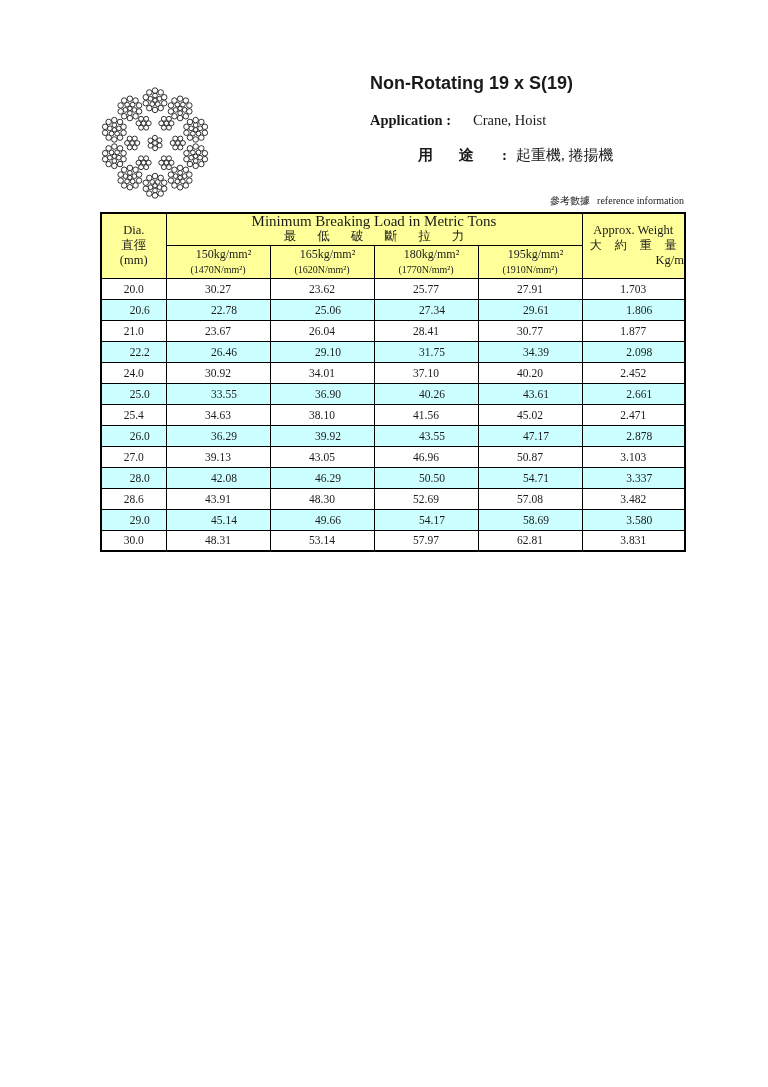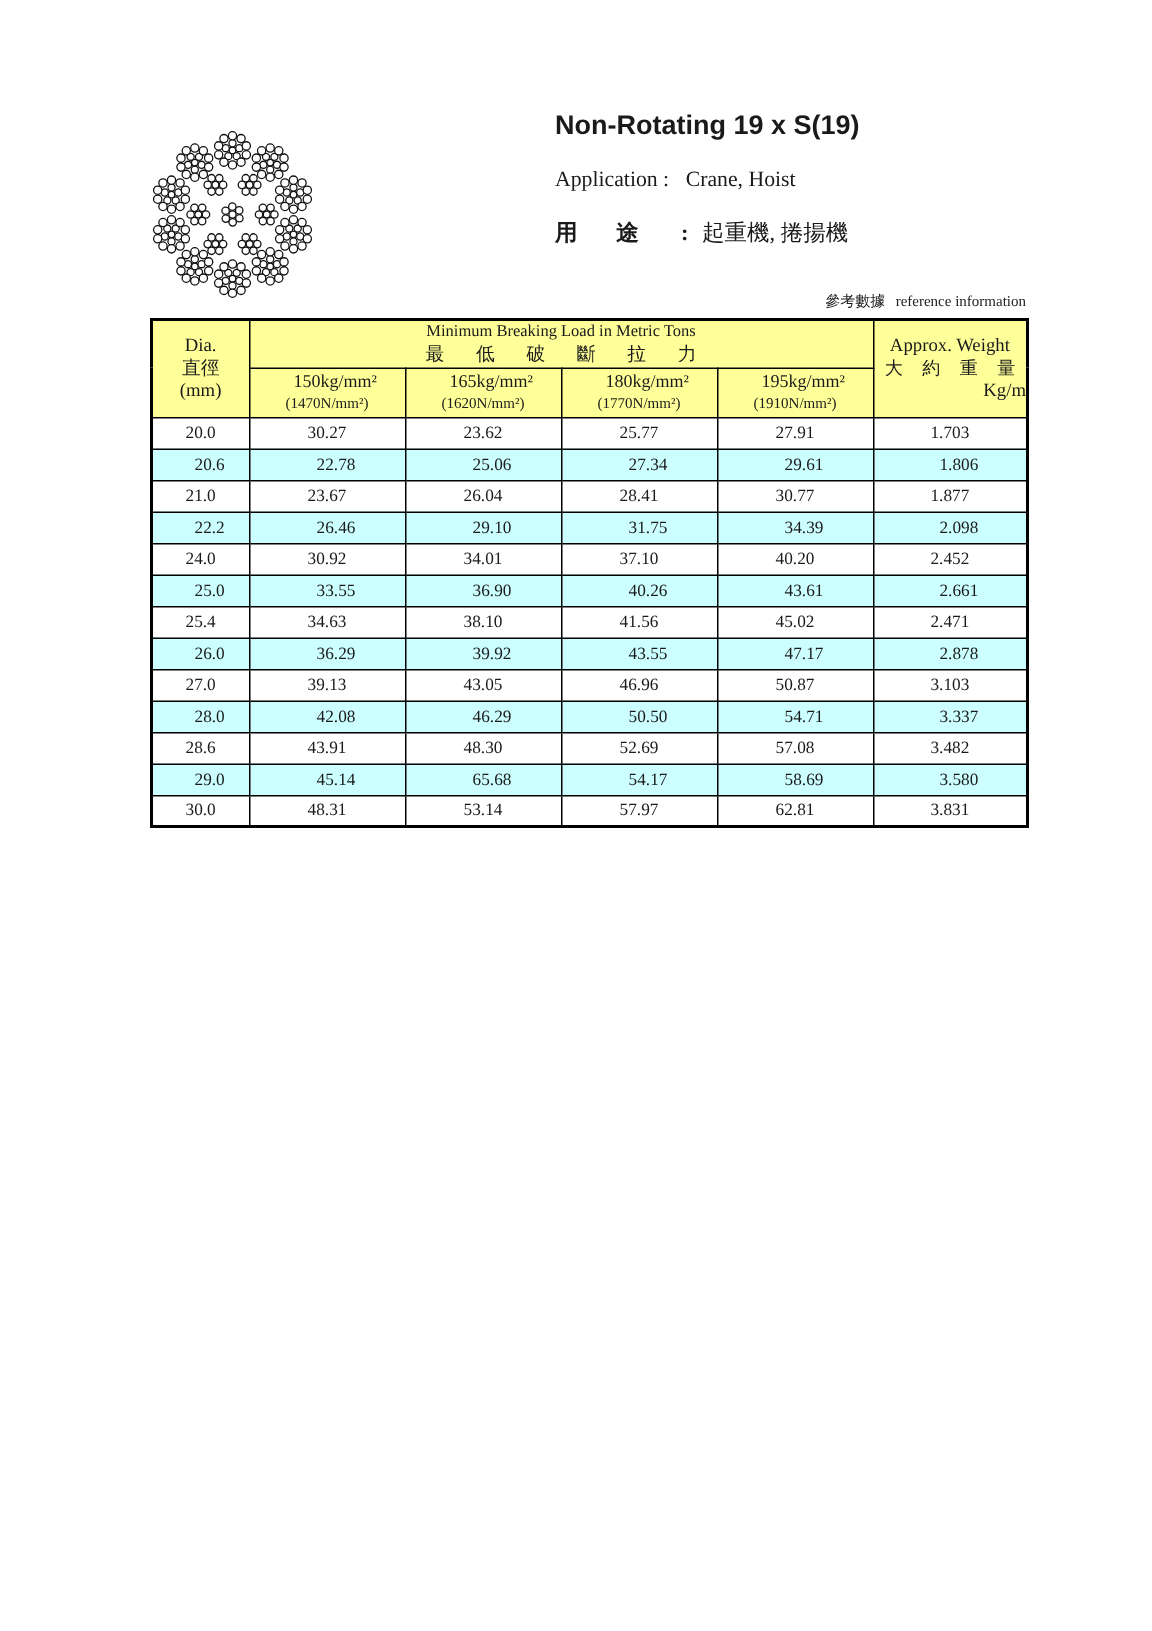--- a/index.html
+++ b/index.html
@@ -48,7 +48,7 @@
     font-size: 14.5px;
     white-space: nowrap;
   }
-  .app-line .lbl { font-weight: normal; margin-right: 11px; }
+  .app-line .lbl { font-weight: bold; margin-right: 22px; }
 
   .usage-line {
     position: absolute;

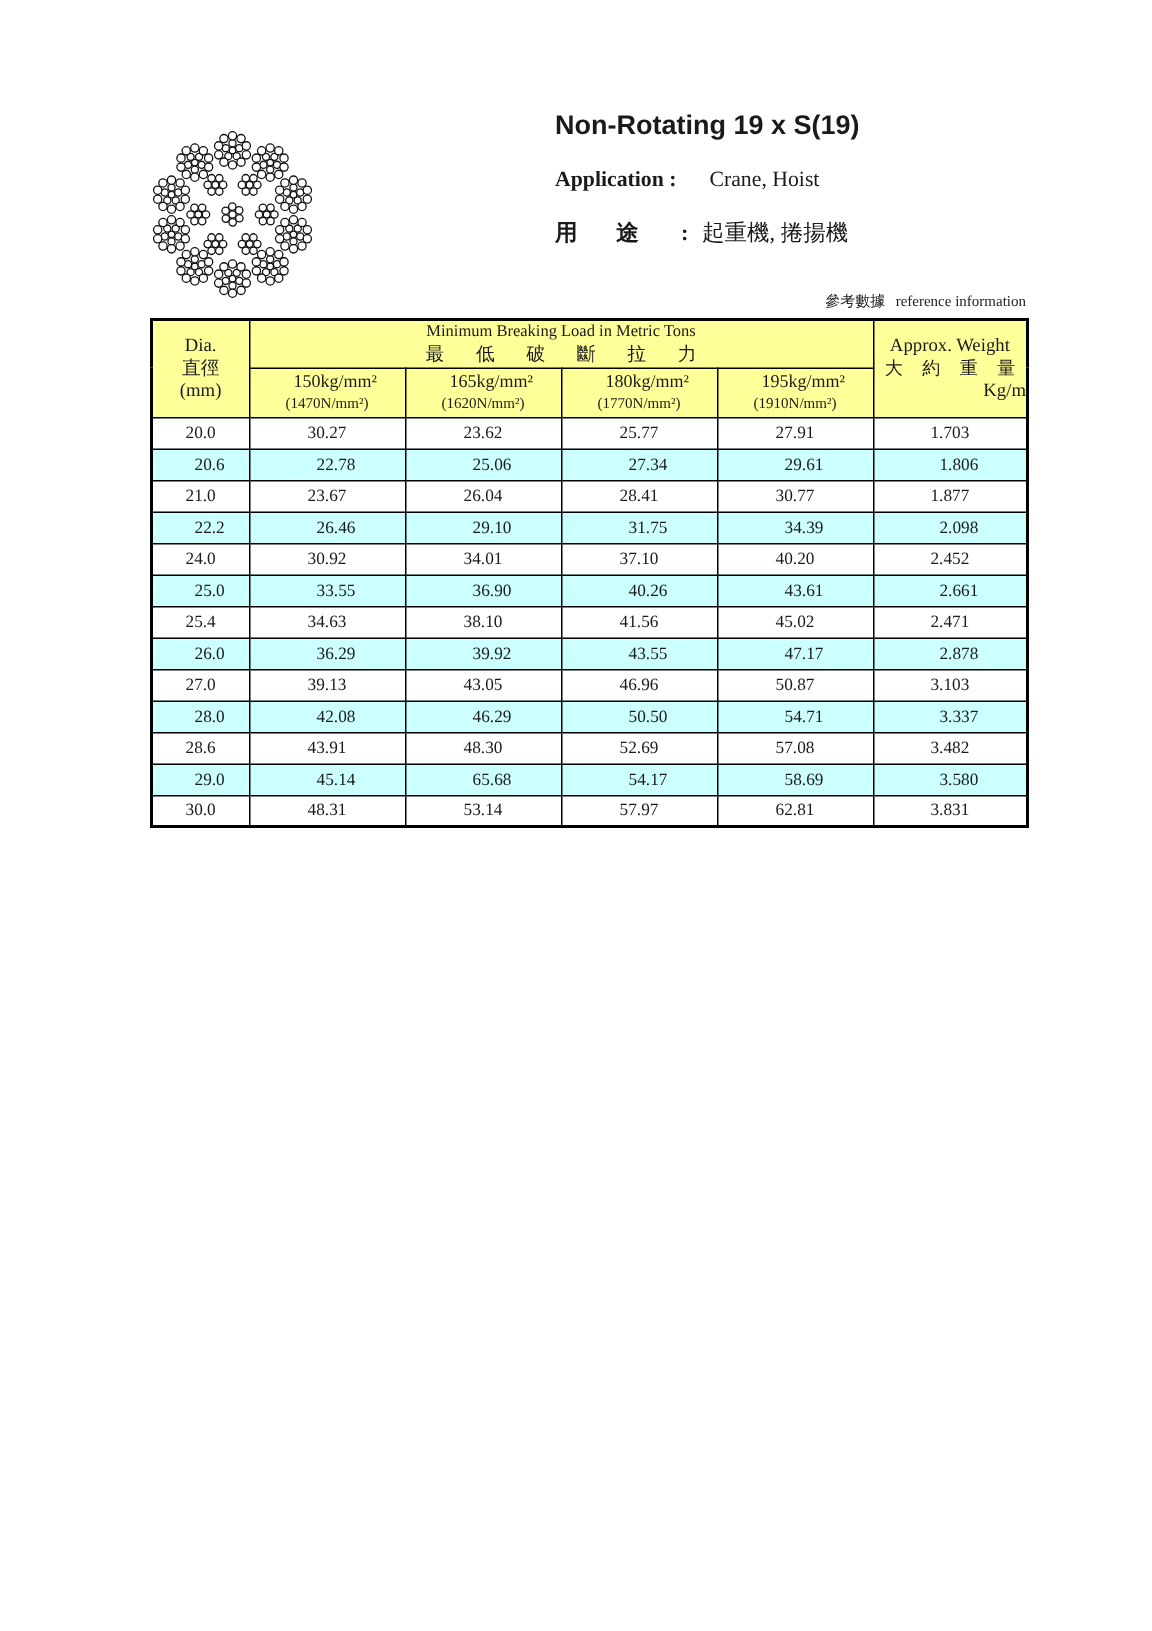--- a/index.html
+++ b/index.html
@@ -64,6 +64,7 @@
     letter-spacing: 11px;
     width: 84px;
     display: inline-block;
+    margin-left: 48px;
   }
   .usage-line .colon { font-weight: bold; margin-right: 9px; }
 

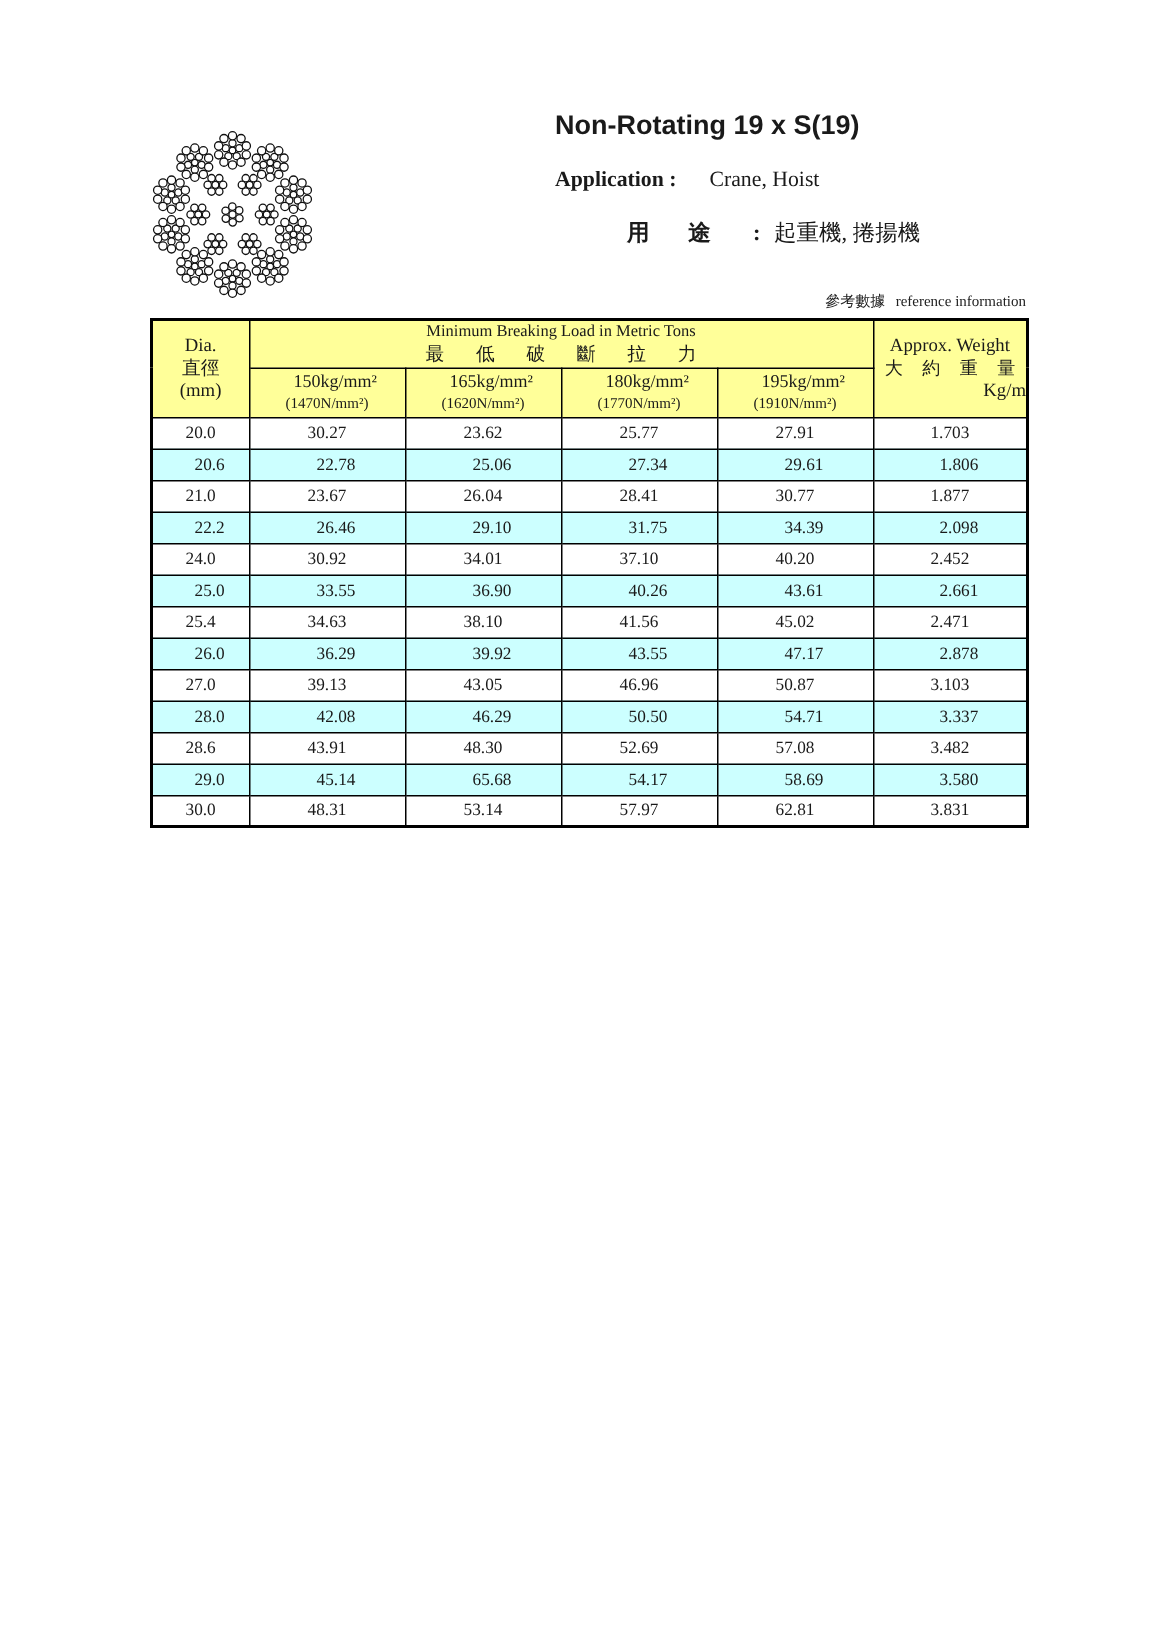--- a/index.html
+++ b/index.html
@@ -100,7 +100,7 @@
   .spec thead th { background: var(--header-bg); }
 
   .spec .group-th { height: 32px; }
-  .spec .group-th .en { display: block; font-size: 11px; line-height: 15px; }
+  .spec .group-th .en { display: block; font-size: 15px; line-height: 15px; }
   .spec .group-th .zh { display: block; font-size: 12.5px; line-height: 15px; letter-spacing: 9px; text-indent: 9px; }
 
   .spec .grade-th { height: 33px; }

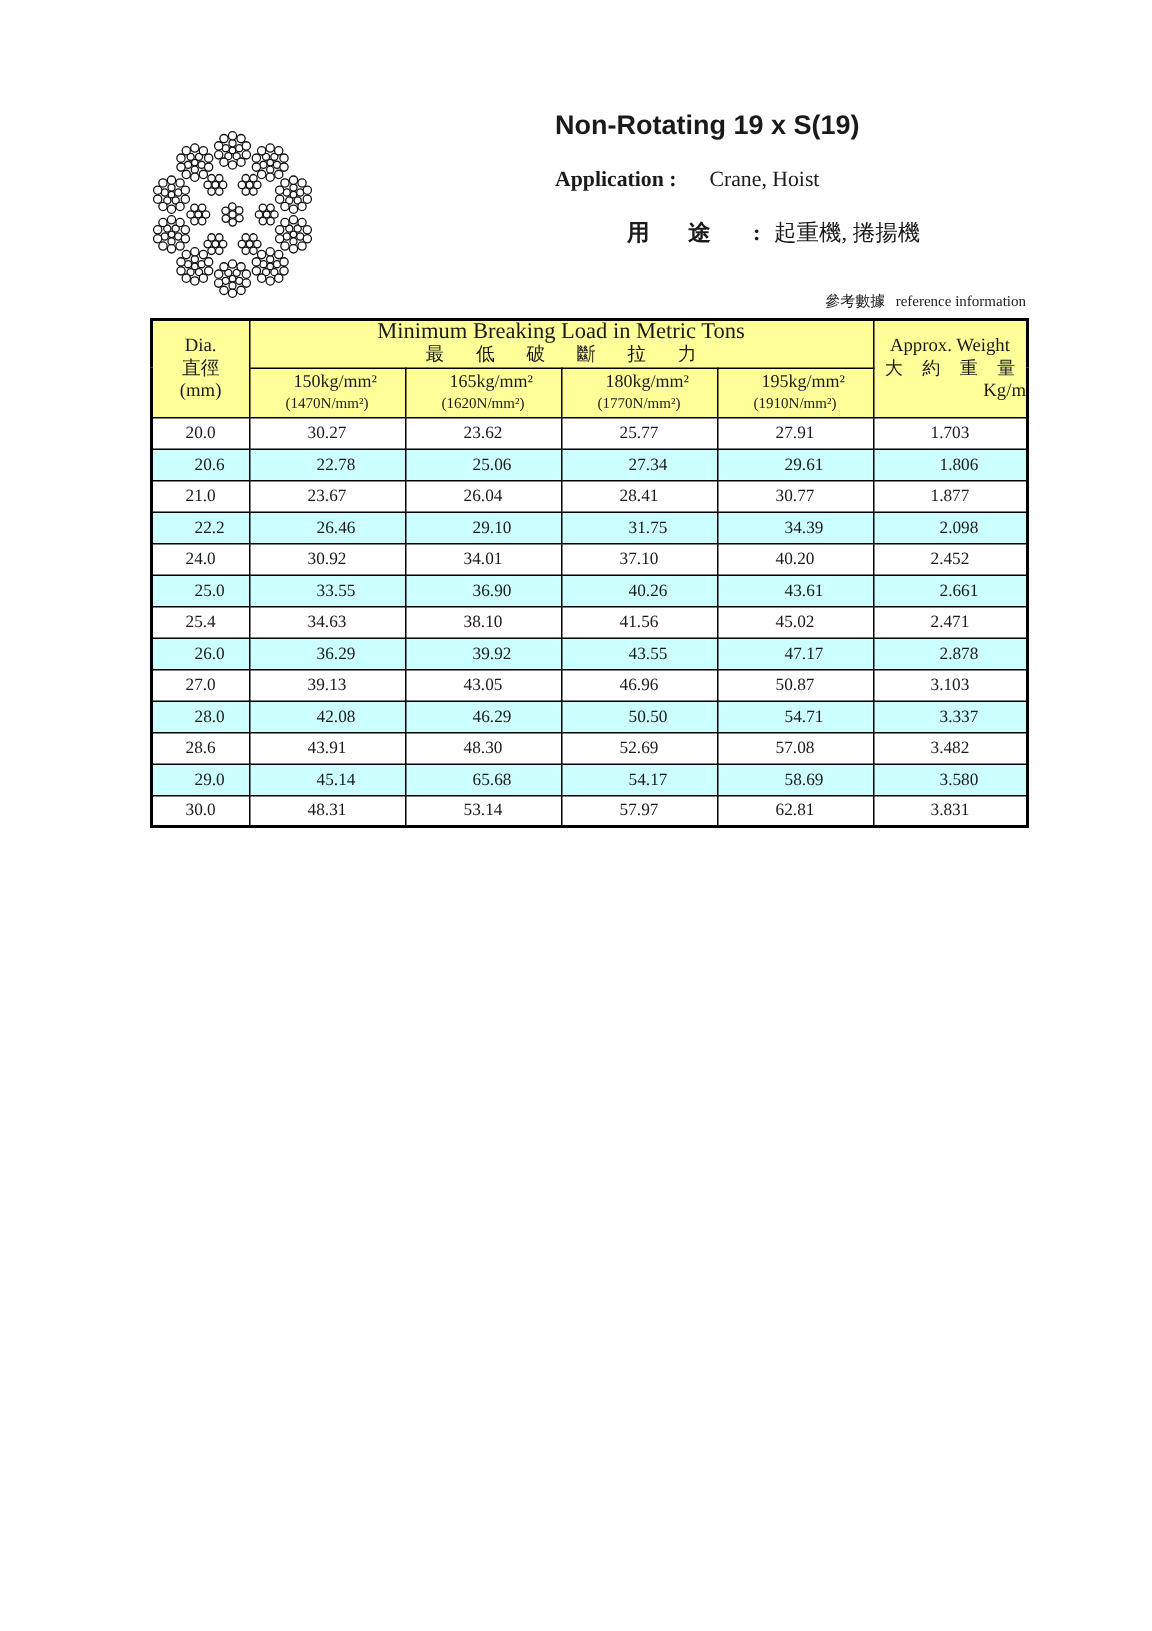--- a/index.html
+++ b/index.html
@@ -491,7 +491,7 @@
       <tr class="alt">
         <td>29.0</td>
         <td>45.14</td>
-        <td>65.68</td>
+        <td>49.66</td>
         <td>54.17</td>
         <td>58.69</td>
         <td>3.580</td>

